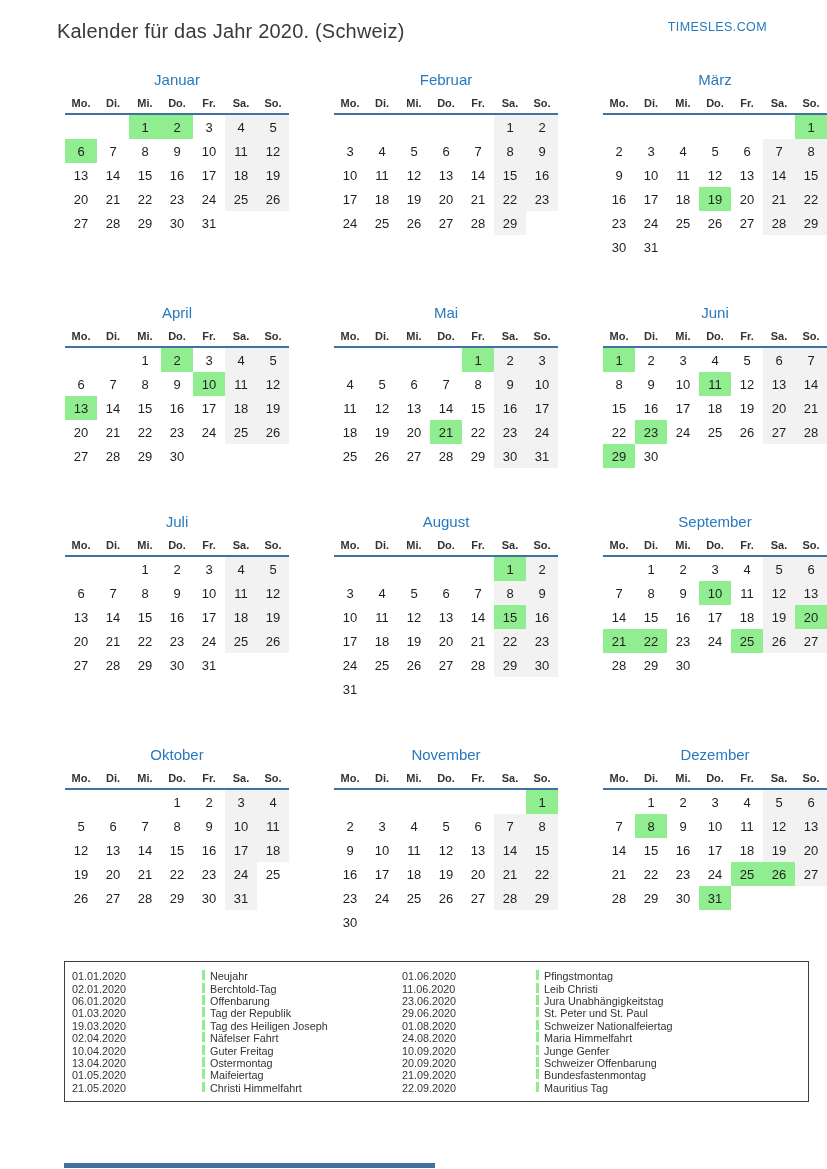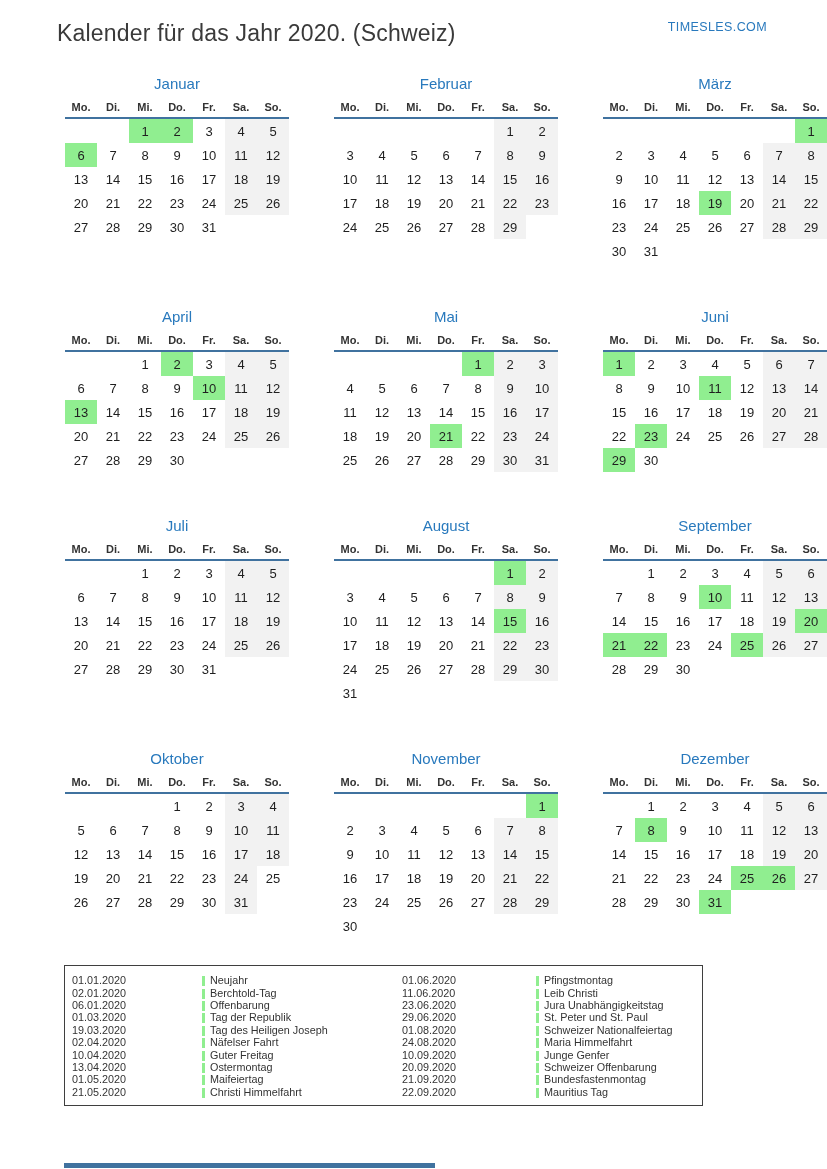--- a/index.html
+++ b/index.html
@@ -15,7 +15,7 @@
     font-family:"Liberation Sans", sans-serif;color:#333;
   }
   .header{display:flex;justify-content:space-between;align-items:flex-start;padding:20px 60px 0 57px;}
-  .page-title{font-size:23px;color:#3a3a3a;letter-spacing:0.2px;}
+  .page-title{font-size:20px;color:#3a3a3a;letter-spacing:0.2px;}
   .site-link{font-size:12.5px;color:var(--accent-blue,#2879bd);letter-spacing:0.4px;cursor:pointer;text-decoration:none;}
   .months{
     display:grid;grid-template-columns:repeat(3,224px);column-gap:13px;row-gap:23px;

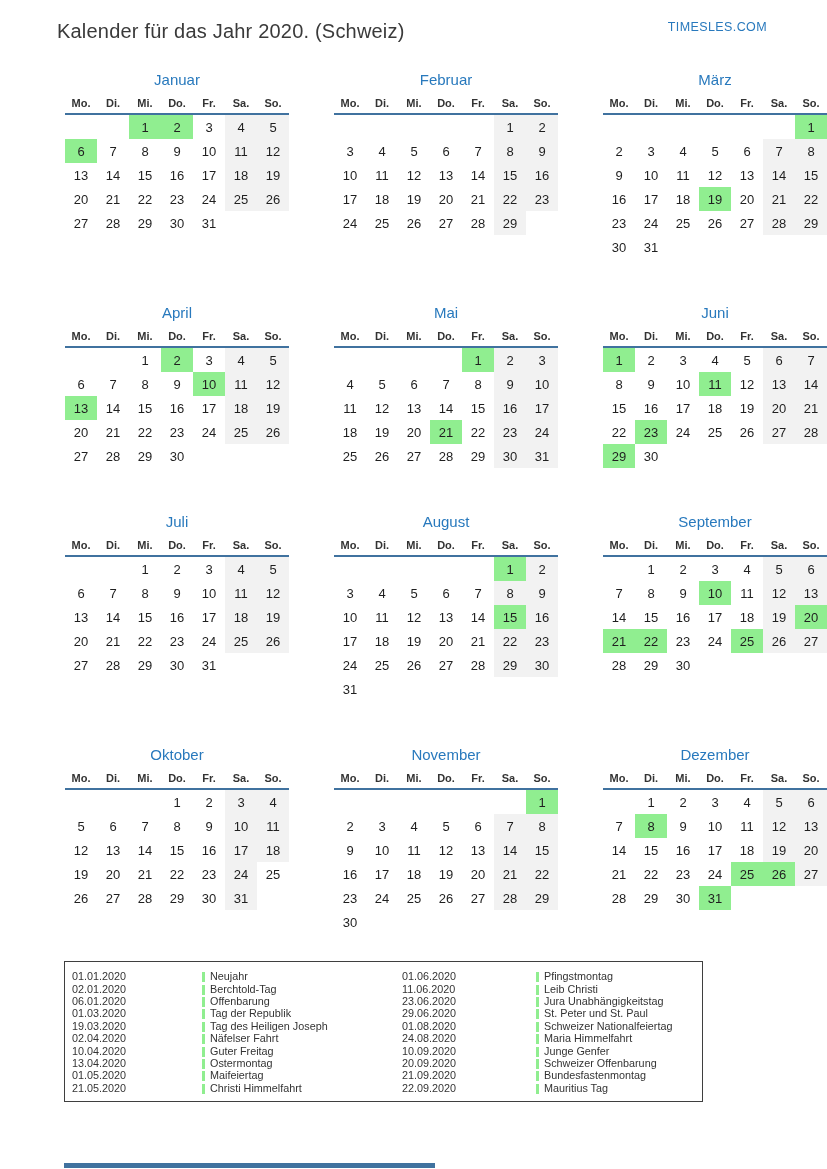--- a/index.html
+++ b/index.html
@@ -30,7 +30,7 @@
   .day.weekend{background:var(--weekend-gray,#f2f2f2);}
   .day.green{background:var(--highlight-green,#90ee90);}
   .legend{
-    margin:27px 0 17px 64px;width:639px;border:1px solid #3f3f3f;
+    margin:27px 0 17px 64px;width:745px;border:1px solid #3f3f3f;
     padding:8px 0 7px 7px;
     display:grid;grid-template-columns:130px 200px 134px 1fr;grid-auto-rows:12.4px;
     align-items:center;font-size:10.8px;

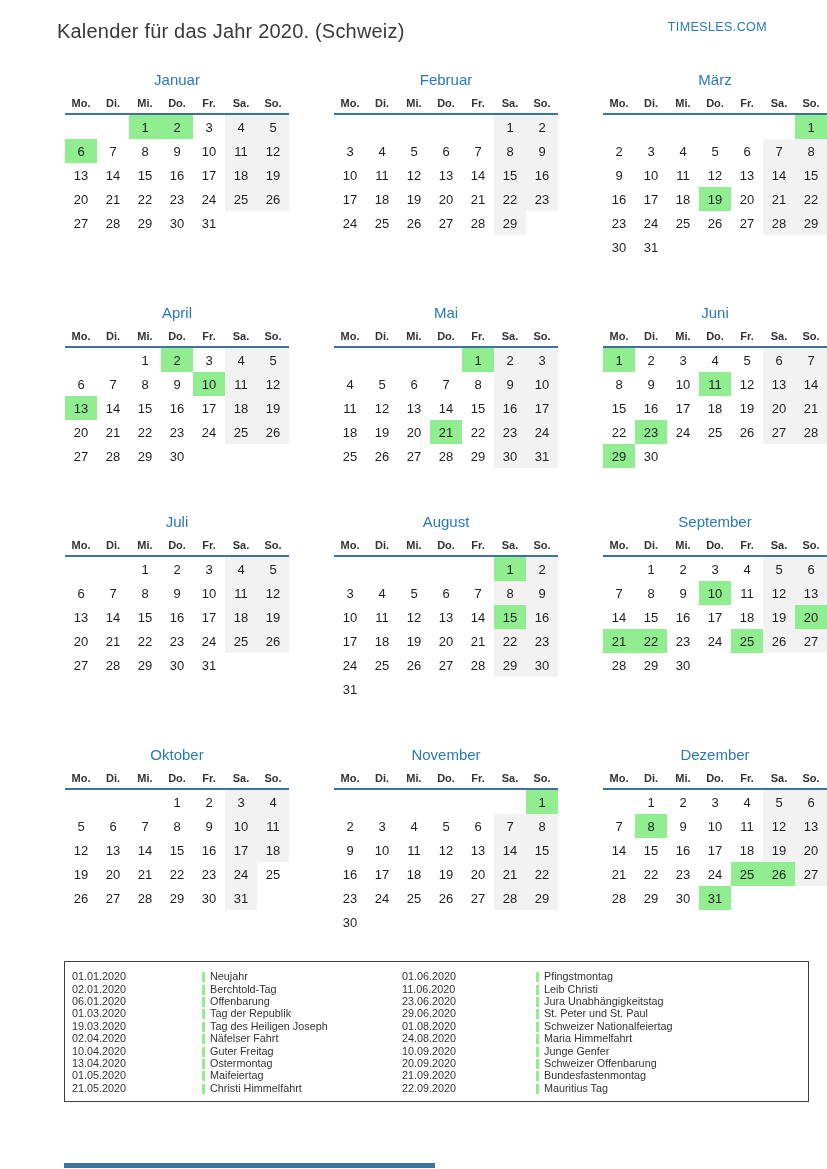--- a/index.html
+++ b/index.html
@@ -36,7 +36,7 @@
     align-items:center;font-size:10.8px;
   }
   .h-date{color:#333;}
-  .h-name{display:flex;align-items:flex-end;color:#333;white-space:nowrap;}
+  .h-name{display:flex;align-items:flex-start;color:#333;white-space:nowrap;}
   .h-bar{width:3px;height:10px;background:var(--highlight-green,#90ee90);margin-right:5px;flex:none;}
   .bottom-bar{position:absolute;left:64px;bottom:1px;width:371px;height:5px;background:var(--rule-blue,#40729f);}
 </style>

